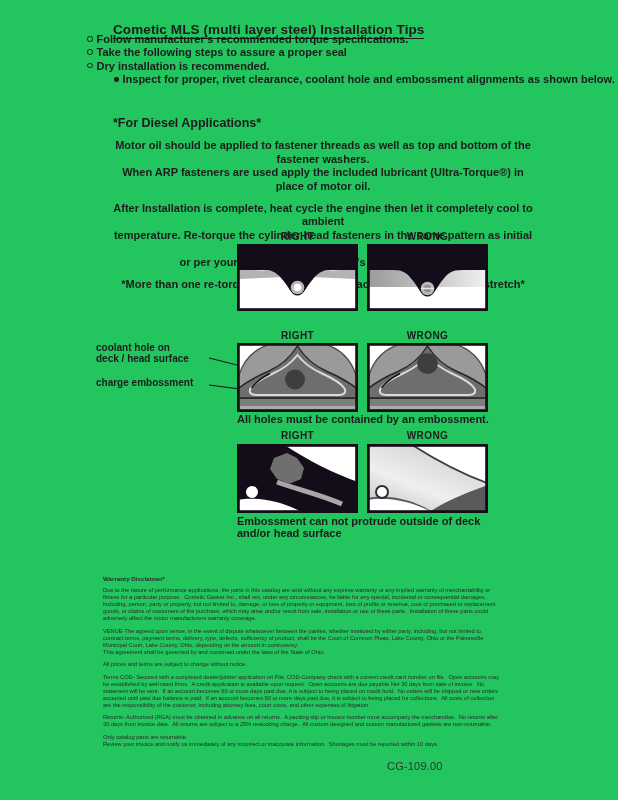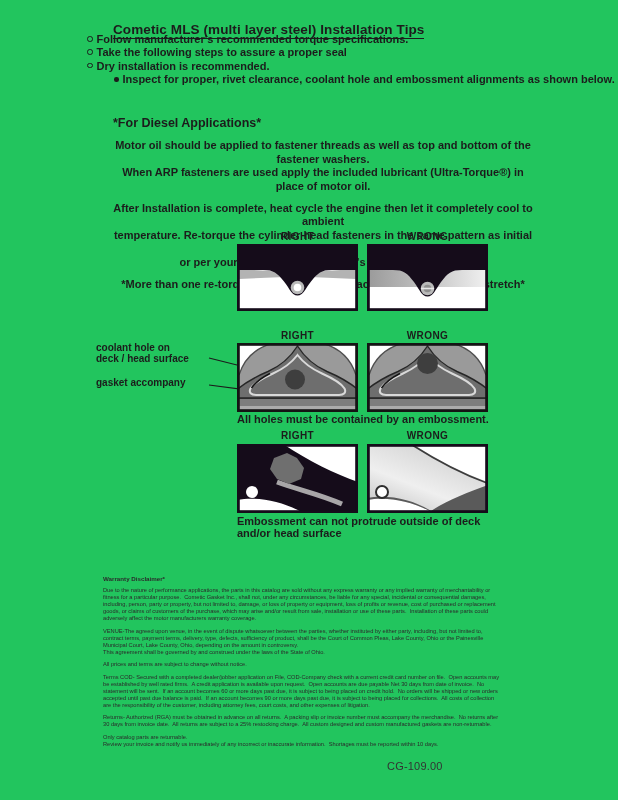--- a/index.html
+++ b/index.html
@@ -90,7 +90,7 @@
 
   <div class="abs ann" style="left:96px;top:343px">coolant hole on
 deck / head surface</div>
-  <div class="abs ann" style="left:96px;top:378px">gasket accompany</div>
+  <div class="abs ann" style="left:96px;top:378px">charge embossment</div>
   <svg class="abs" style="left:208px;top:352px" width="92" height="44" viewBox="0 0 92 44">
     <line x1="1" y1="6" x2="85" y2="27" stroke="#1b1b1b" stroke-width="1.2"></line>
     <line x1="1" y1="33" x2="54" y2="40" stroke="#1b1b1b" stroke-width="1.2"></line>

